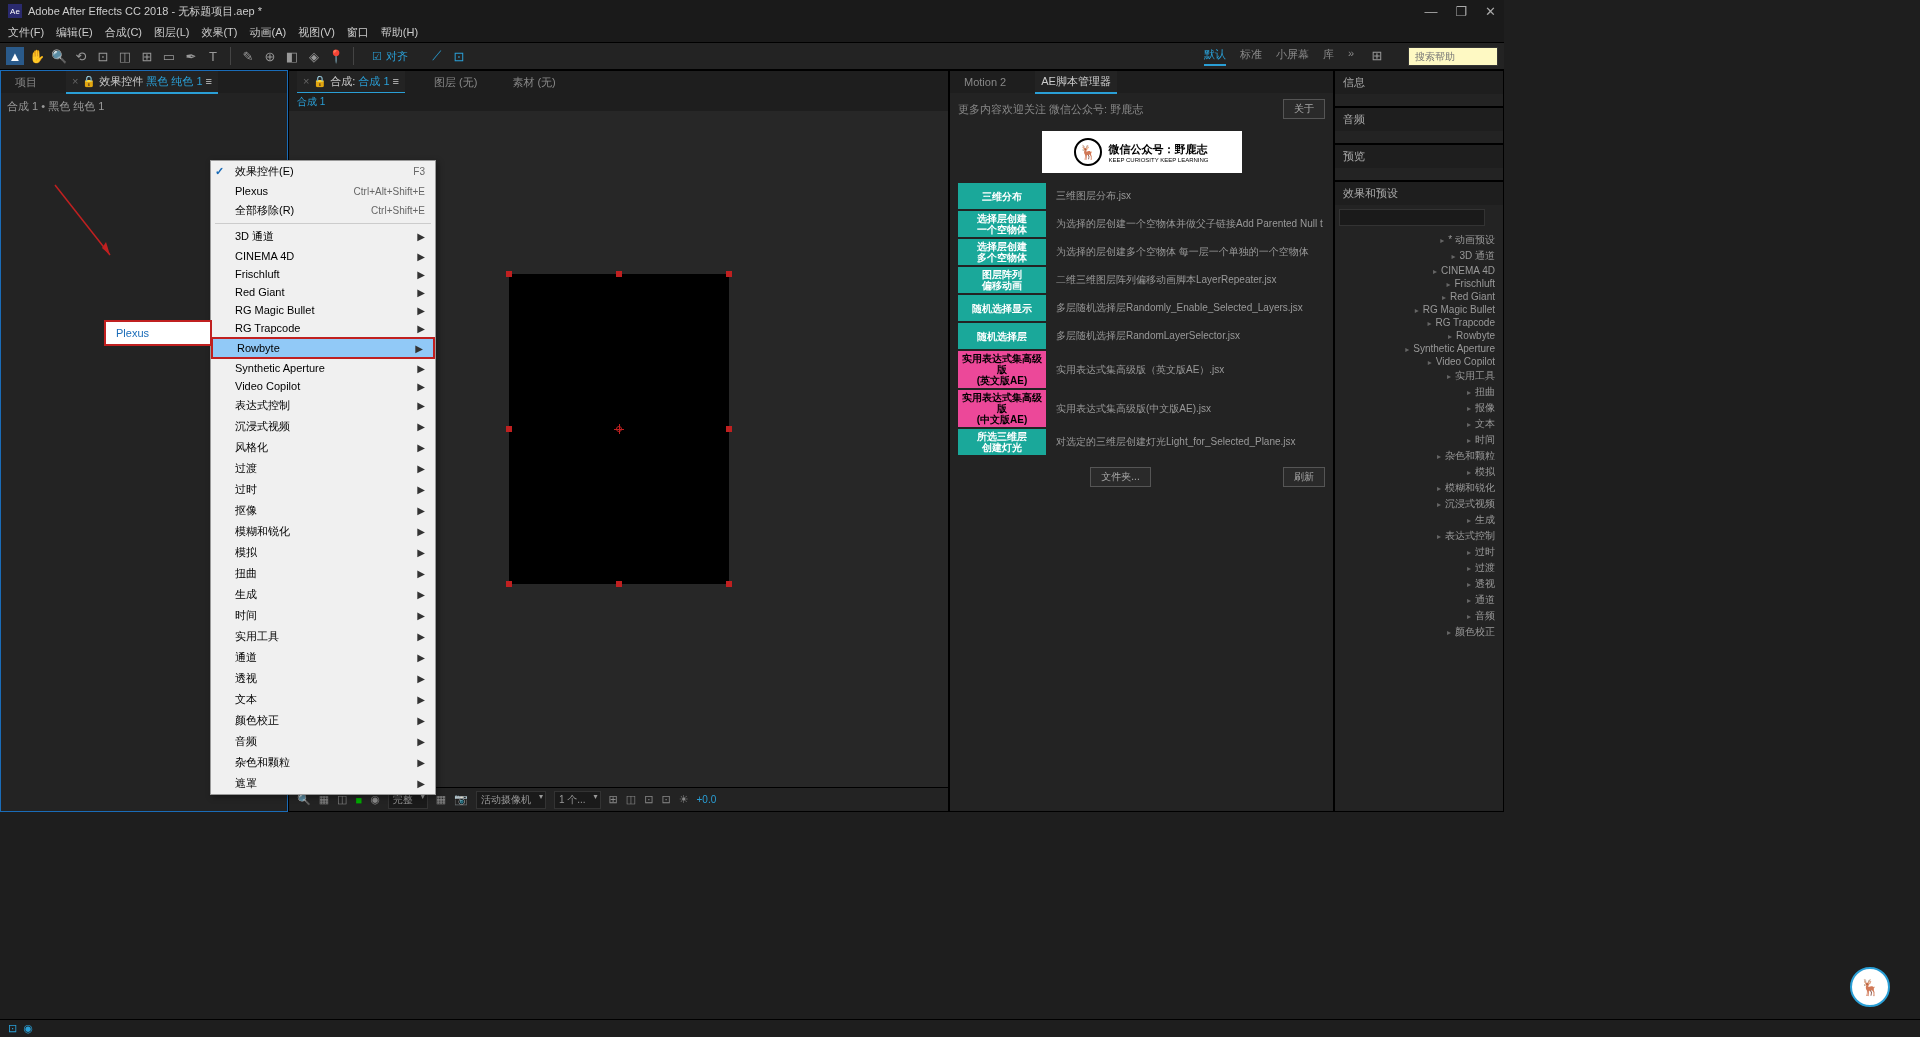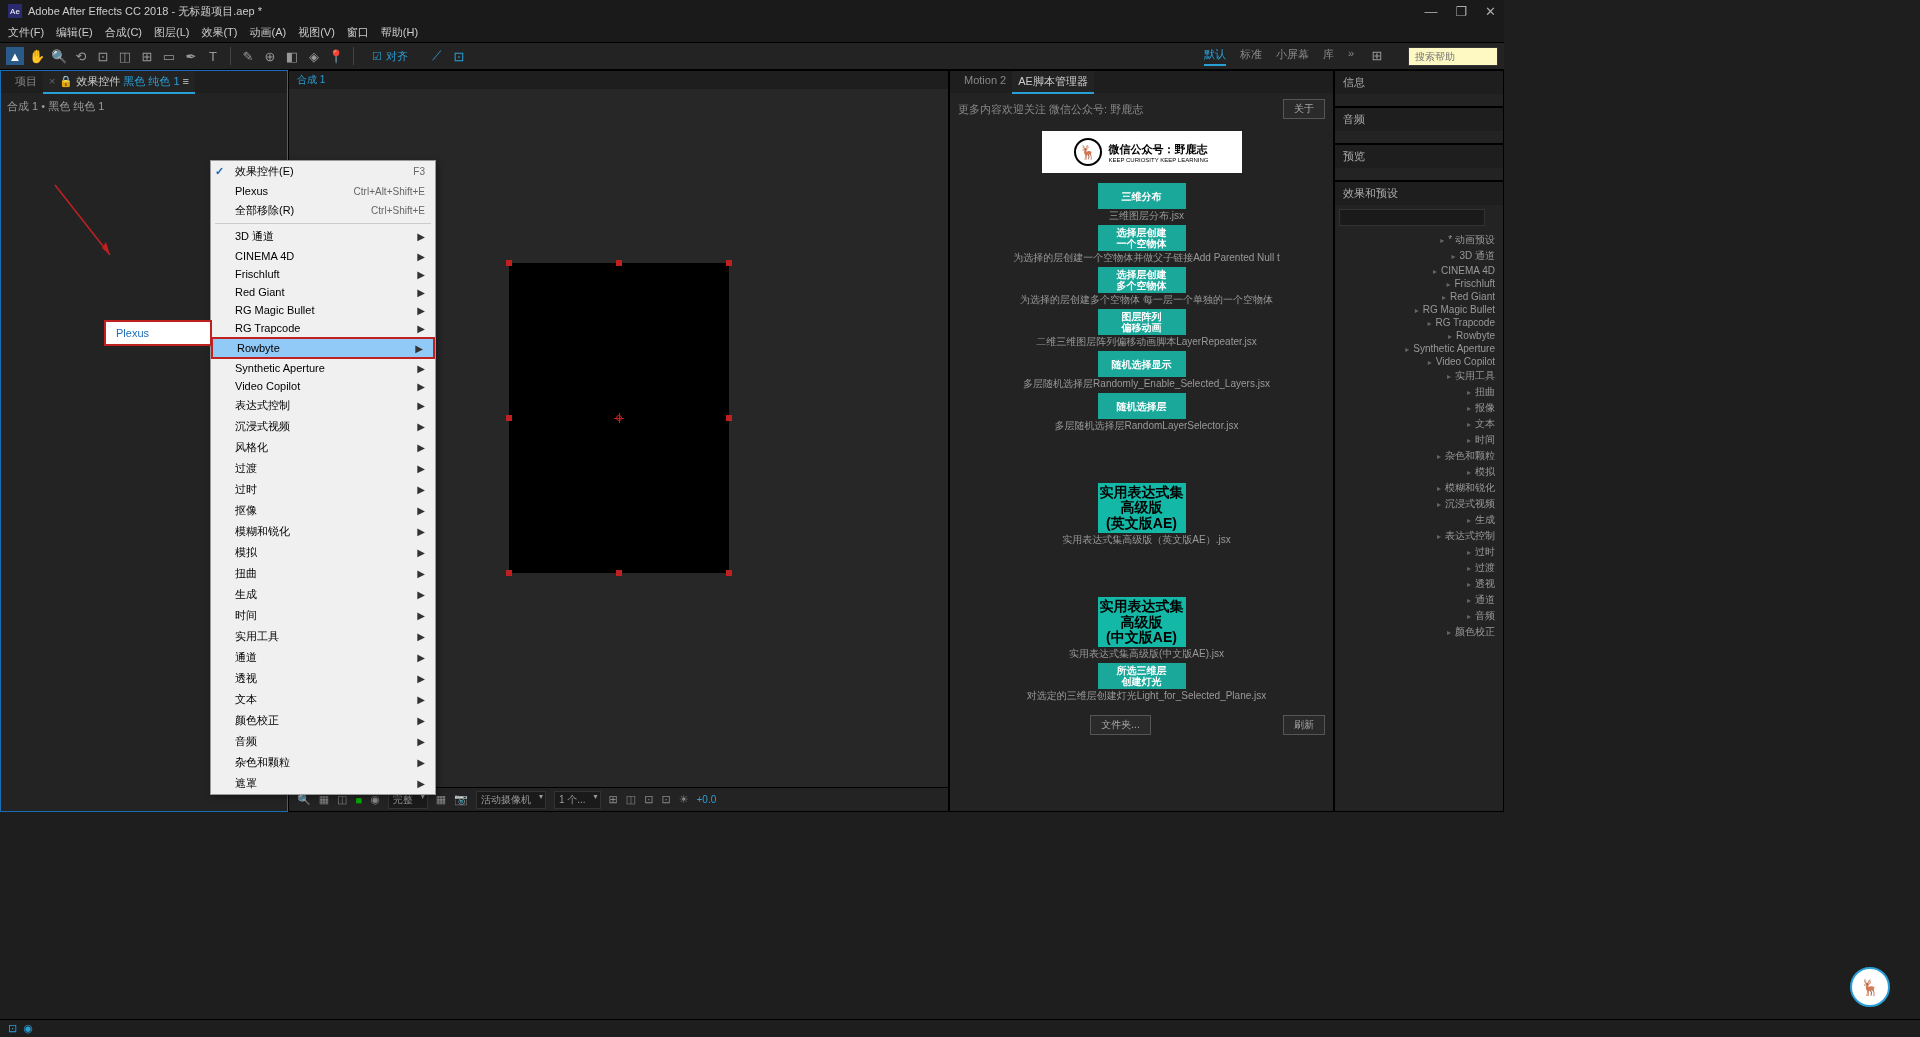--- a/index.html
+++ b/index.html
@@ -21,7 +21,7 @@
 .search-box { background: #fef9c3; border: 1px solid #333; padding: 2px 20px 2px 6px; color: #888; font-size: 10px; width: 90px; margin-left: 8px; position: relative; }
 .main { display: flex; height: calc(100% - 70px); }
 .panel { background: #232323; border: 1px solid #000; display: flex; flex-direction: column; }
-.panel-tabs { display: flex; background: #1e1e1e; height: 22px; align-items: flex-start; padding: 0 8px; gap: 0; font-size: 11px; }
+.panel-tabs { display: flex; background: #1e1e1e; height: 22px; align-items: center; padding: 0 8px; gap: 23px; font-size: 11px; }
 .panel-tab { cursor: pointer; color: #888; padding: 3px 6px; }
 .panel-tab.active { color: #ccc; background: #232323; border-bottom: 2px solid #2a9fd6; }
 .left-col { width: 288px; display: flex; flex-direction: column; }

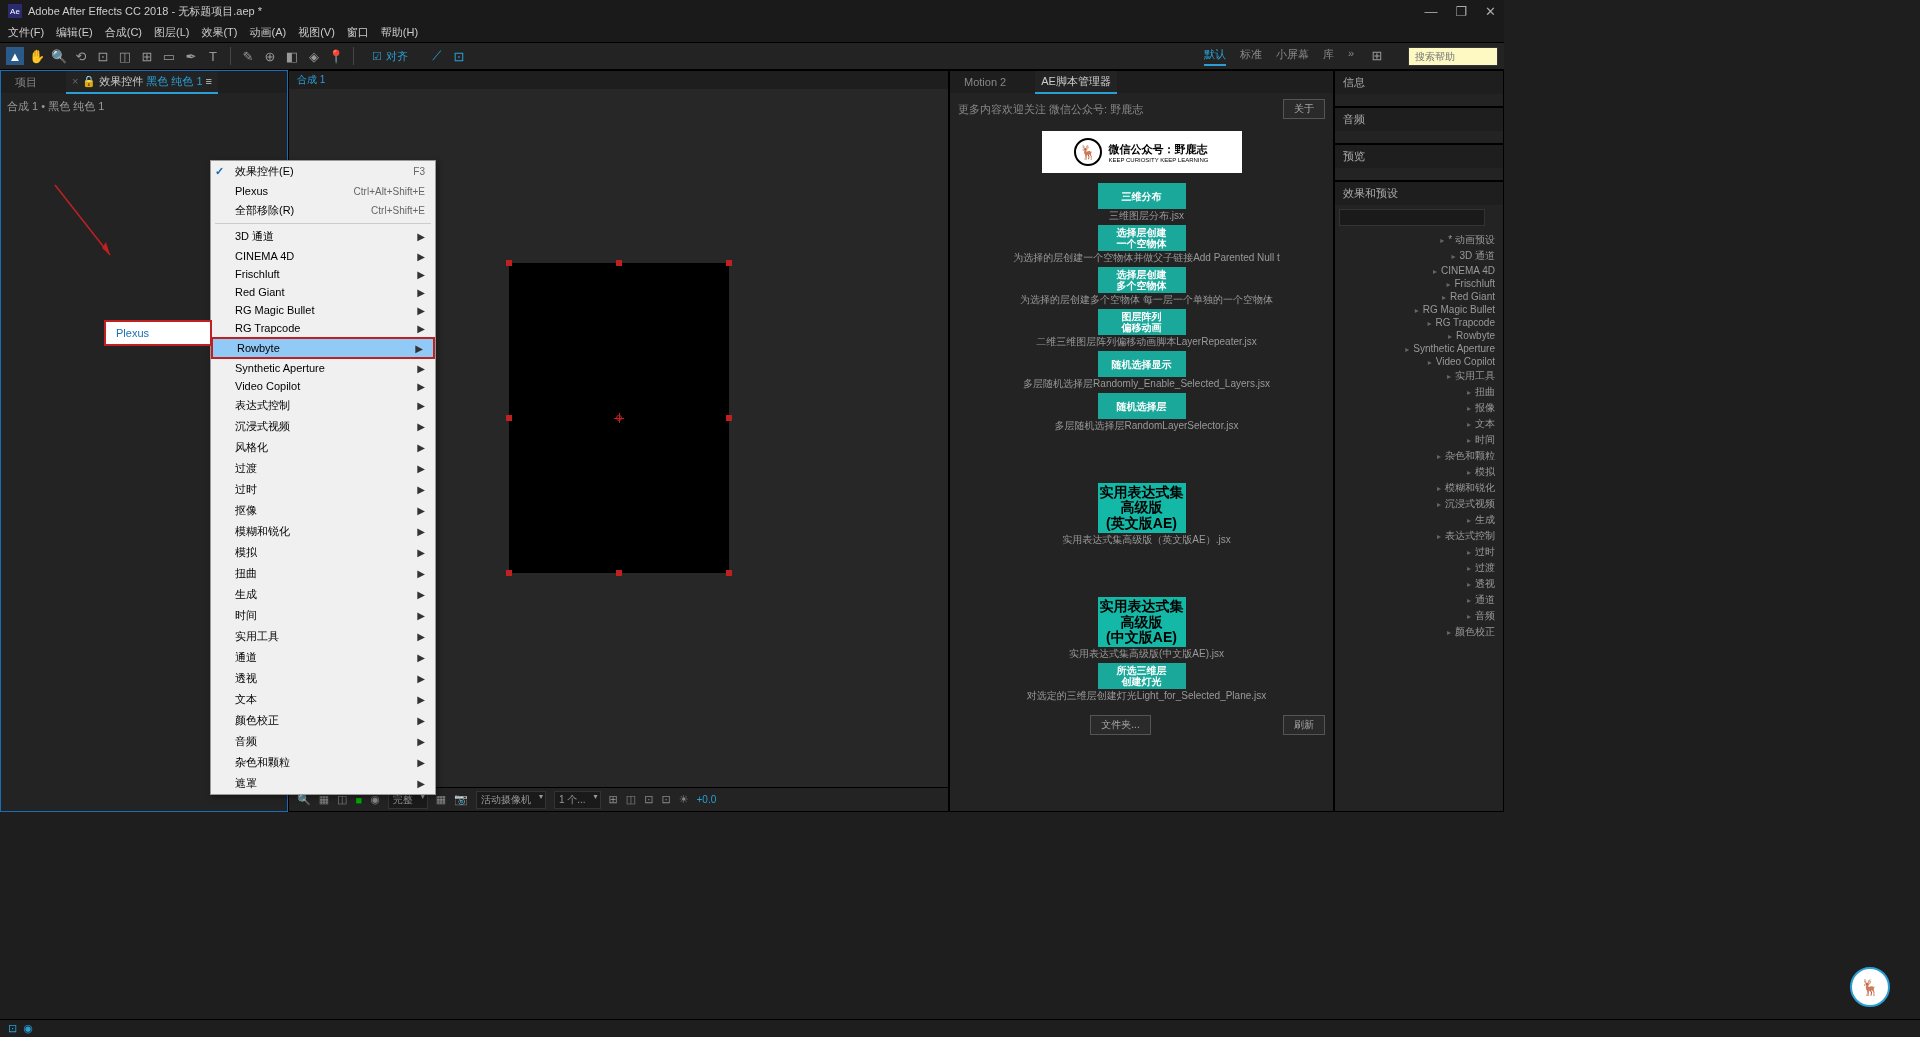--- a/index.html
+++ b/index.html
@@ -173,6 +173,11 @@
 
   <div class="center-col">
     <div class="panel comp-panel">
+      <div class="panel-tabs">
+        <span class="panel-tab active"><span style="color:#666;margin-right:4px">×</span>🔒 <span>合成:</span> <span style="color:#2a9fd6">合成 1</span> ≡</span>
+        <span class="panel-tab">图层 (无)</span>
+        <span class="panel-tab">素材 (无)</span>
+      </div>
       <div class="comp-tabs-inner">
         <span class="comp-tab-item">合成 1</span>
       </div>

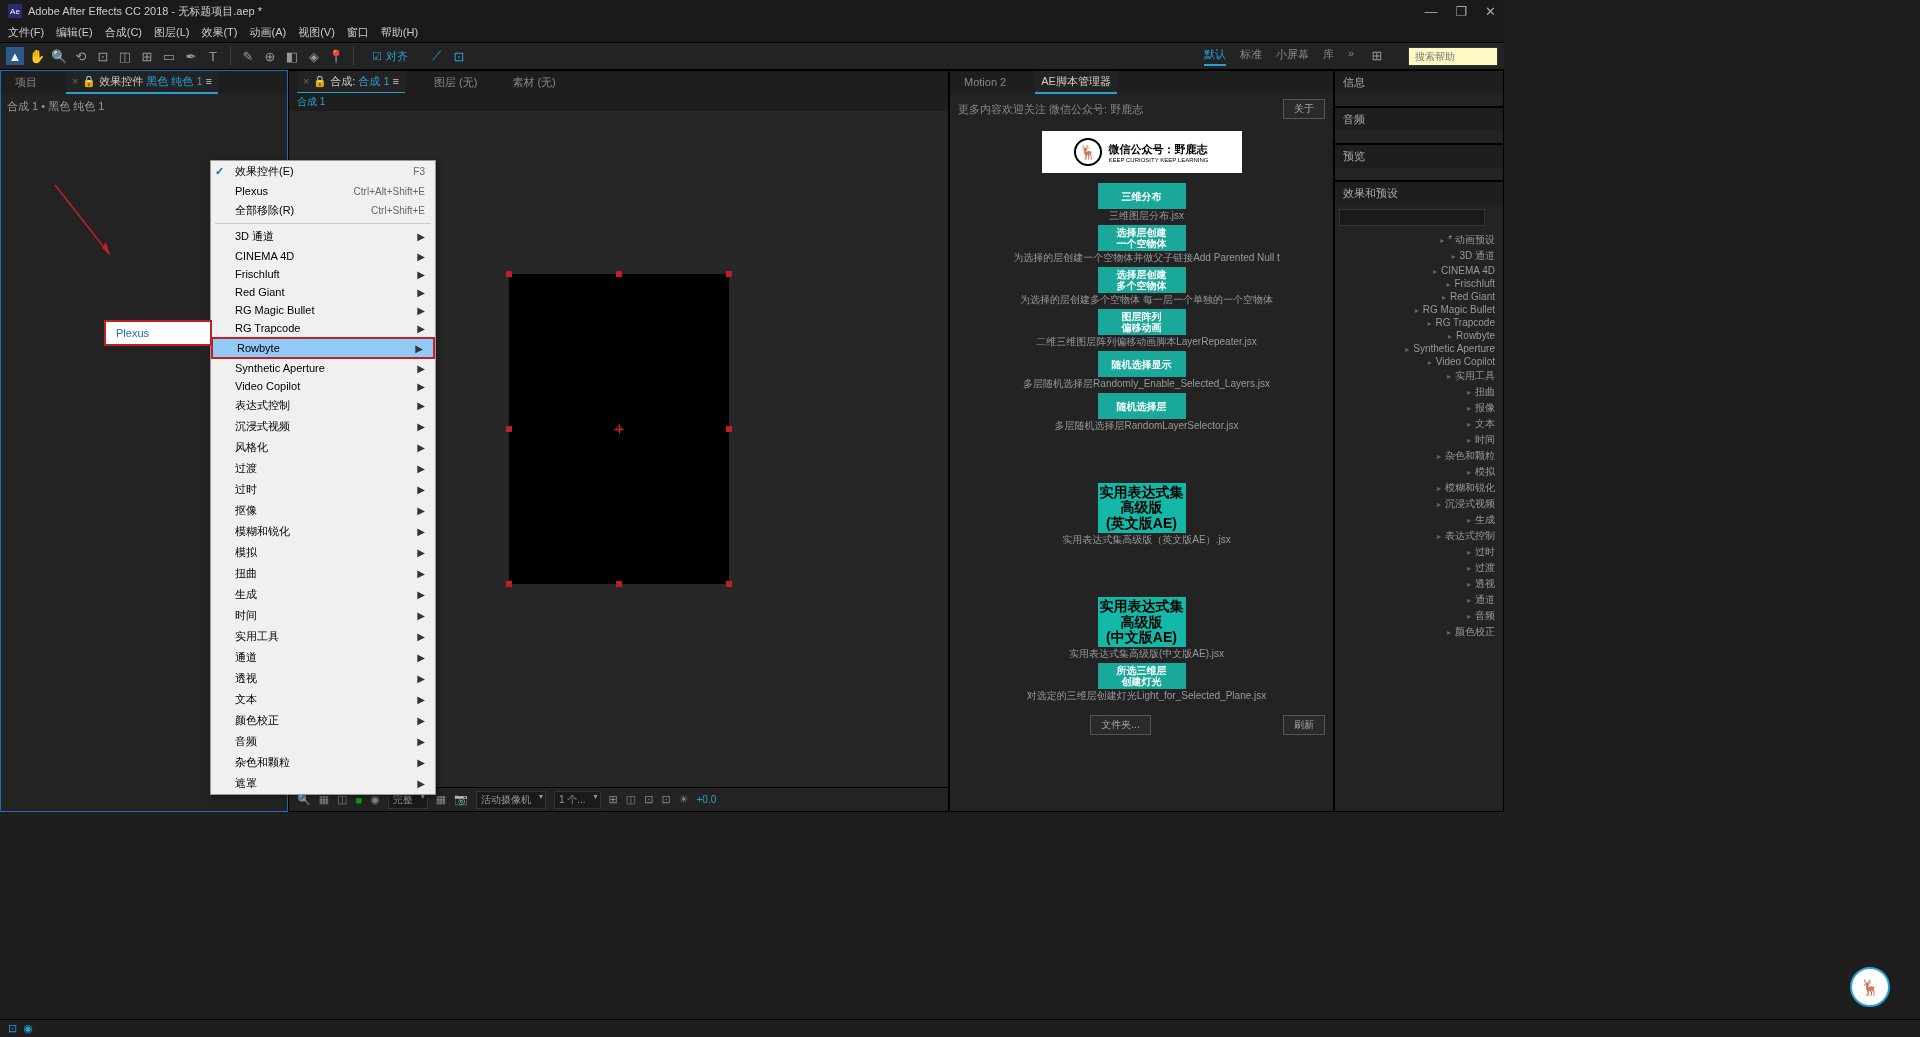--- a/index.html
+++ b/index.html
@@ -53,7 +53,7 @@
 .script-logo { background: #fff; margin: 6px auto; width: 200px; height: 42px; display: flex; align-items: center; justify-content: center; color: #000; font-size: 11px; font-weight: bold; gap: 6px; }
 .script-logo .circ { width: 28px; height: 28px; border: 2px solid #000; border-radius: 50%; display: flex; align-items: center; justify-content: center; font-size: 14px; }
 .script-list { padding: 4px 8px; overflow-y: auto; }
-.script-item { display: flex; align-items: center; margin-bottom: 2px; flex-direction: column; }
+.script-item { display: flex; align-items: center; margin-bottom: 2px; }
 .script-badge { width: 88px; min-height: 26px; display: flex; align-items: center; justify-content: center; text-align: center; font-size: 10px; font-weight: bold; padding: 2px; line-height: 1.1; }
 .badge-teal { background: #1aa89a; color: #fff; }
 .badge-yellow { background: #14b8a6; color: #000; font-size: 14px; margin-top: 48px; }

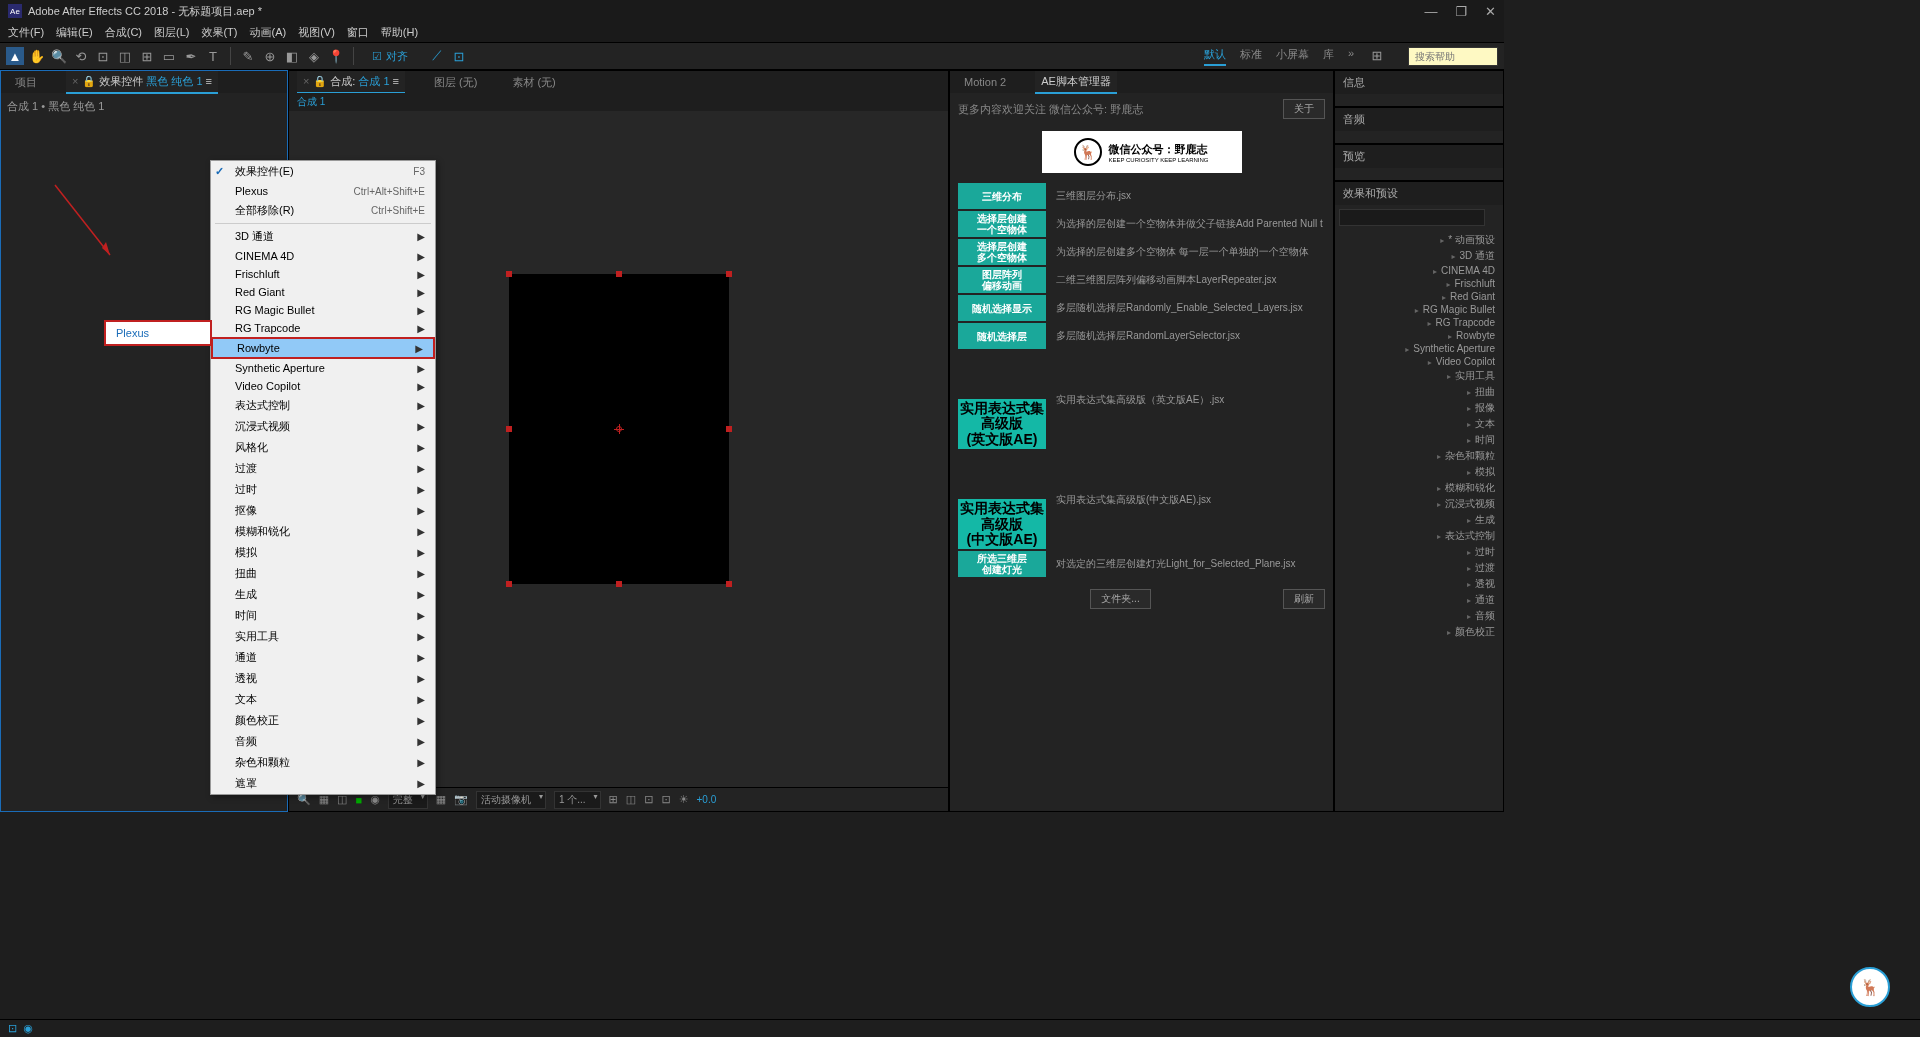--- a/index.html
+++ b/index.html
@@ -56,7 +56,7 @@
 .script-item { display: flex; align-items: center; margin-bottom: 2px; }
 .script-badge { width: 88px; min-height: 26px; display: flex; align-items: center; justify-content: center; text-align: center; font-size: 10px; font-weight: bold; padding: 2px; line-height: 1.1; }
 .badge-teal { background: #1aa89a; color: #fff; }
-.badge-yellow { background: #14b8a6; color: #000; font-size: 14px; margin-top: 48px; }
+.badge-yellow { background: #ec4899; color: #000; font-size: 10px; }
 .script-desc { flex: 1; padding-left: 10px; font-size: 10px; color: #999; }
 .script-footer { padding: 6px 8px; display: flex; }
 .far-right { width: 170px; display: flex; flex-direction: column; }

